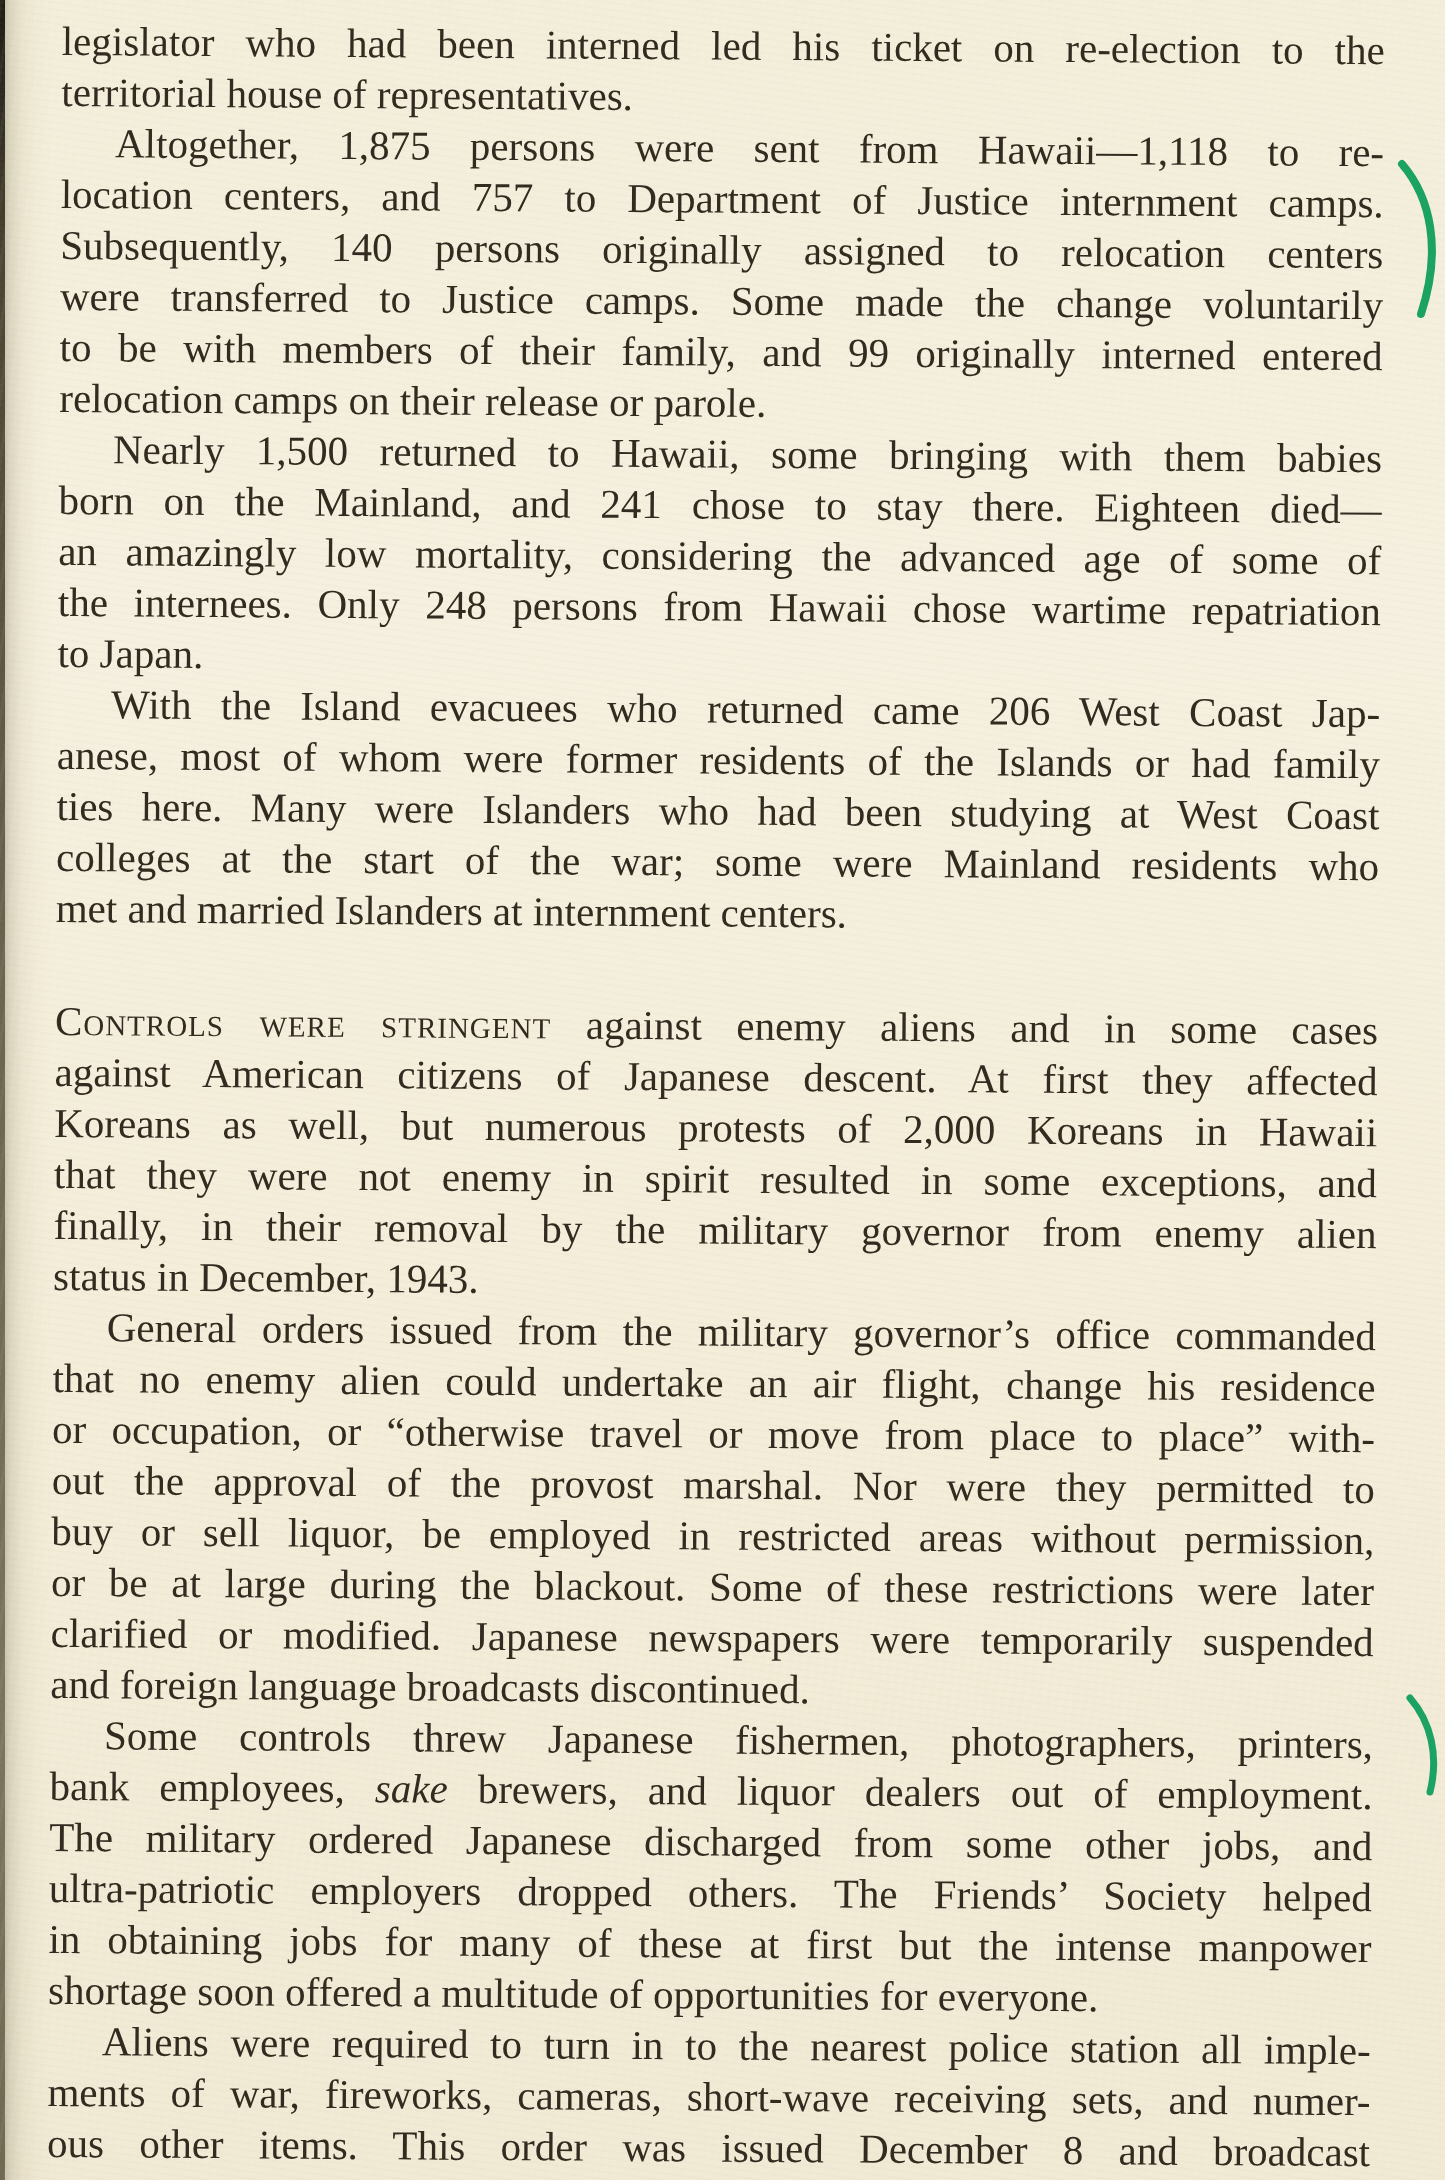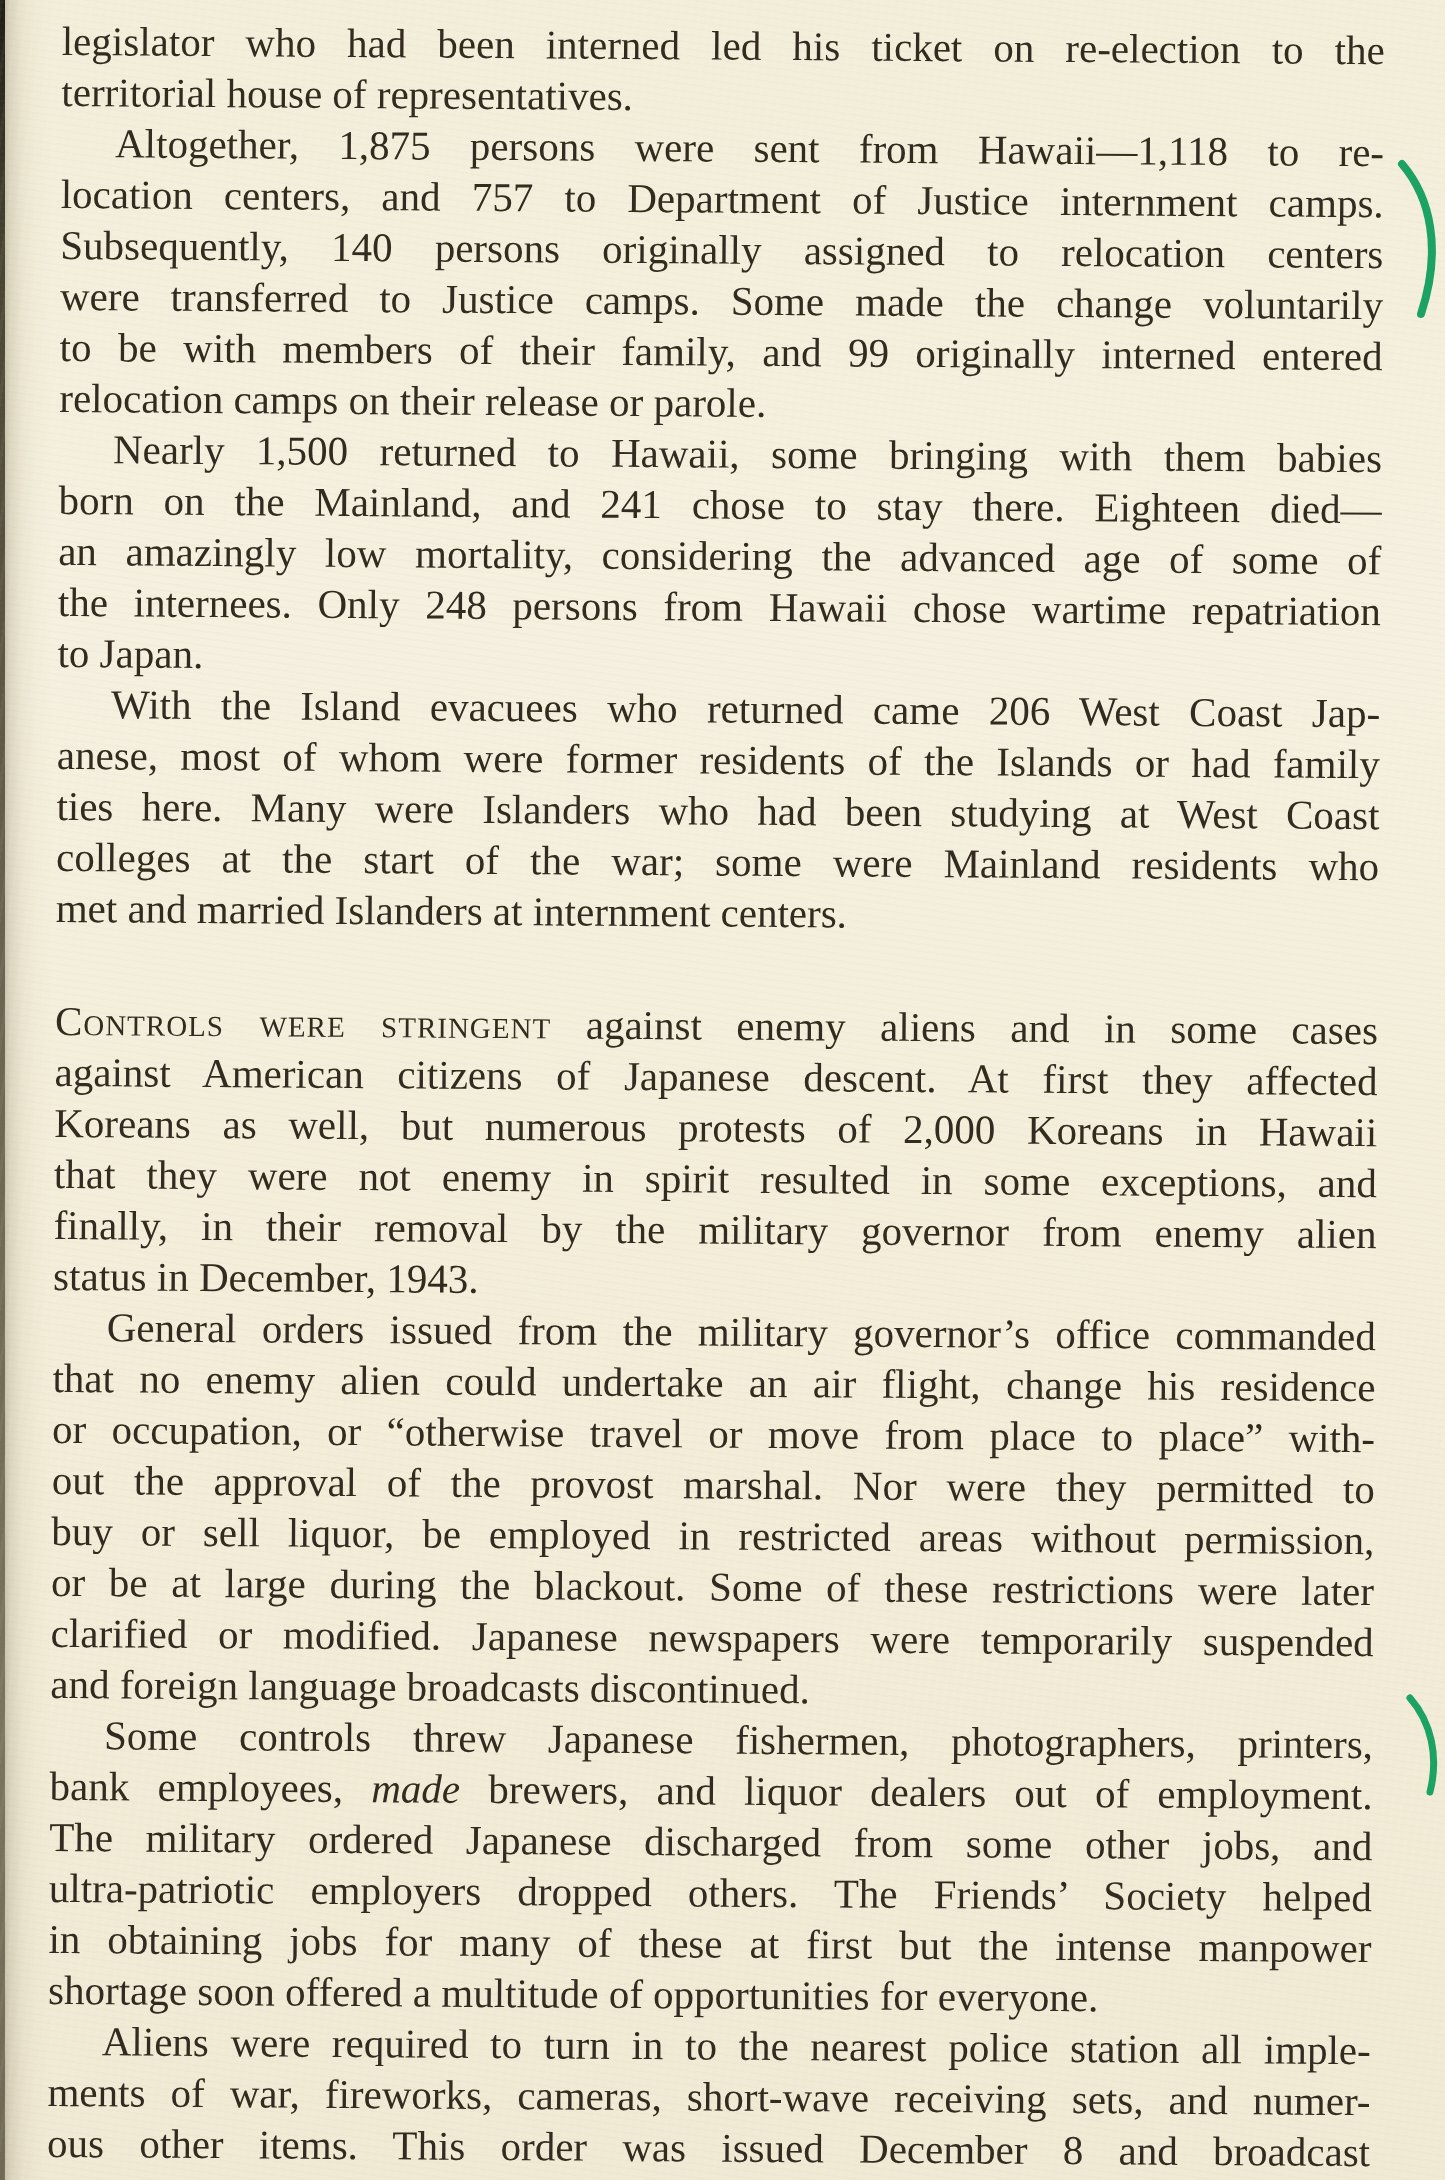--- a/index.html
+++ b/index.html
@@ -116,7 +116,7 @@
       </div>
       <div class="paragraph">
         <div class="line indent"><span>Some controls threw Japanese fishermen, photographers, printers,</span></div>
-        <div class="line"><span>bank employees, </span><span class="seg-italic">made</span><span> brewers, and liquor dealers out of employment.</span></div>
+        <div class="line"><span>bank employees, </span><span class="seg-italic">sake</span><span> brewers, and liquor dealers out of employment.</span></div>
         <div class="line"><span>The military ordered Japanese discharged from some other jobs, and</span></div>
         <div class="line"><span>ultra-patriotic employers dropped others. The Friends’ Society helped</span></div>
         <div class="line"><span>in obtaining jobs for many of these at first but the intense manpower</span></div>

